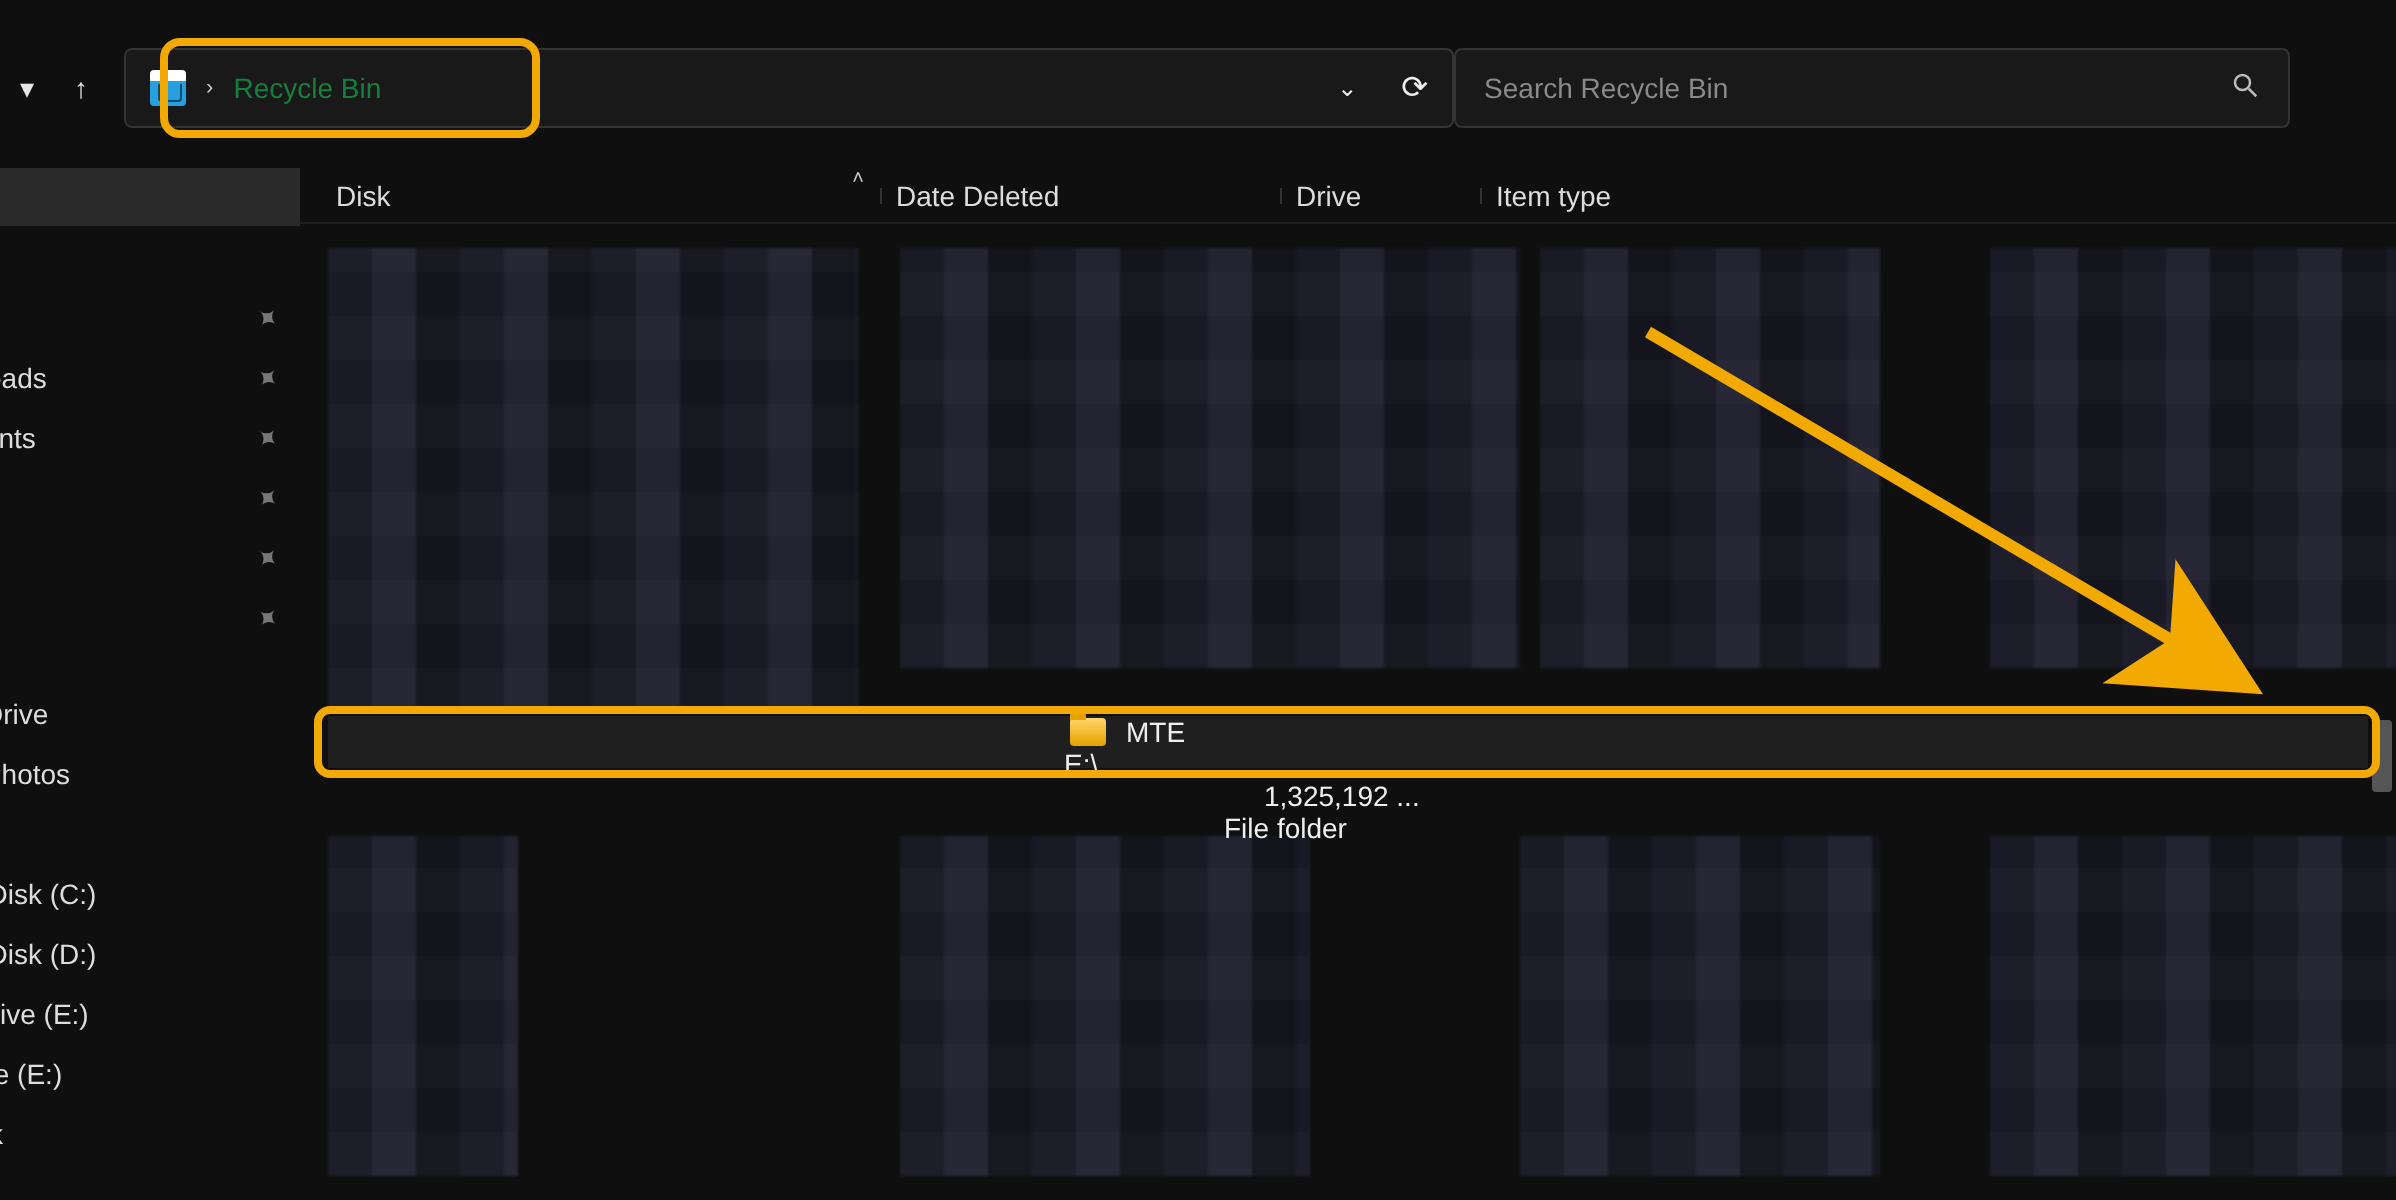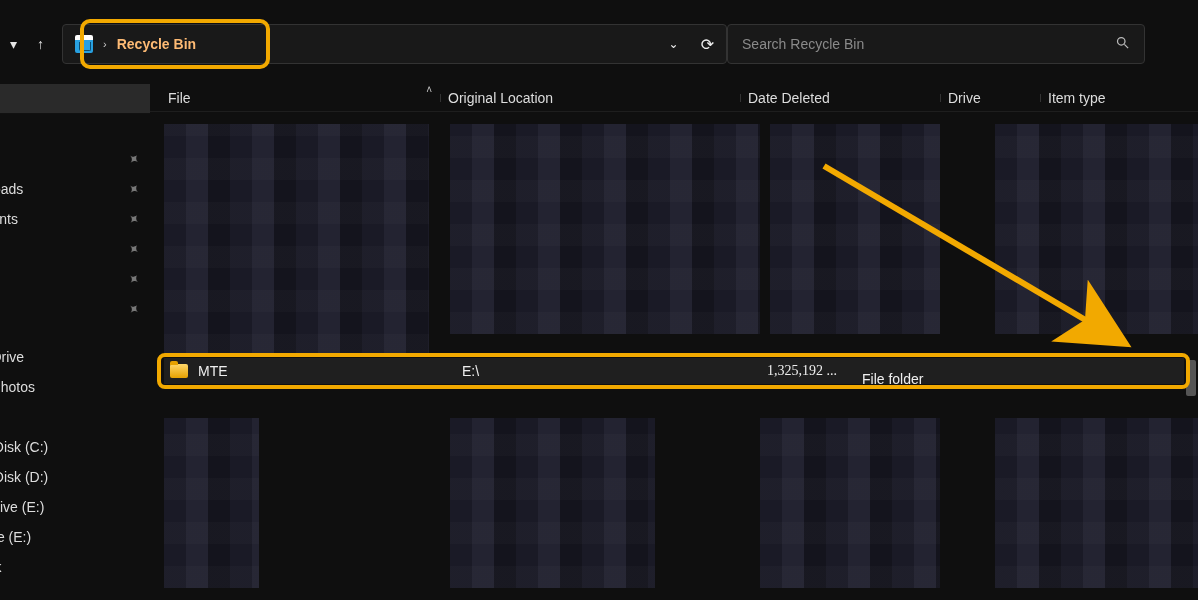--- a/index.html
+++ b/index.html
@@ -62,7 +62,7 @@
     border-radius: 0 0 2px 2px;
   }
   .crumb-sep { color: #ccc; font-size: 11px; }
-  .crumb-text { color: #fdba74; font-weight: bold; }
+  .crumb-text { color: #15803d; }
   .addr-spacer { flex: 1; }
   .addr-right { display: flex; gap: 22px; align-items: center; color: #eee; }
 

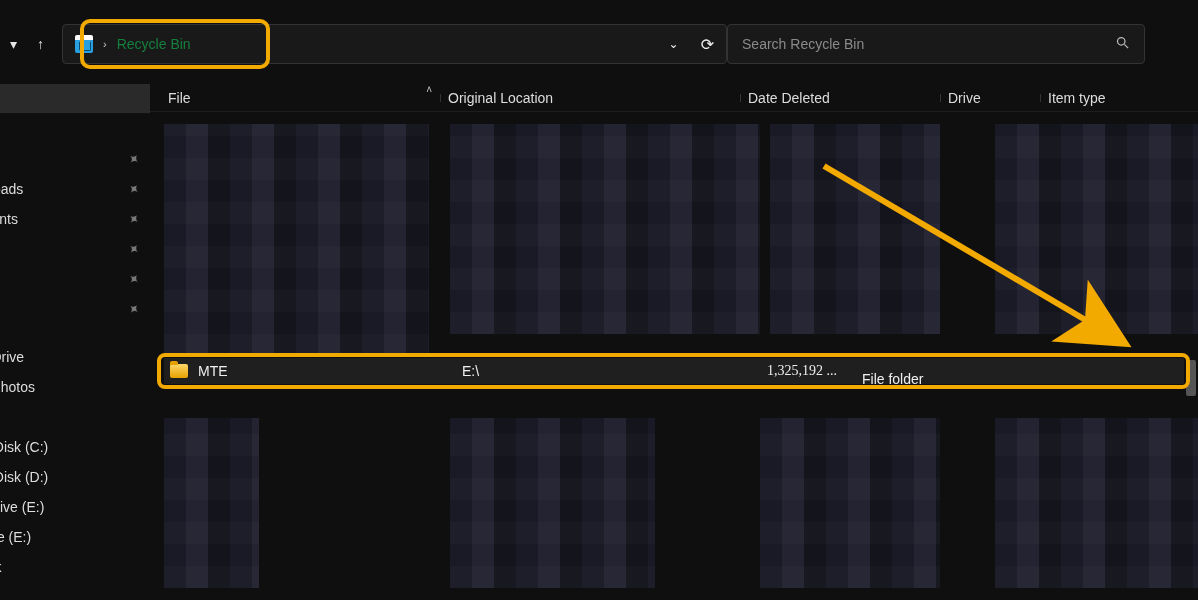--- a/index.html
+++ b/index.html
@@ -322,7 +322,7 @@
 
   <div class="col-headers">
     <div class="col name">
-      <span>File</span>
+      <span>Disk</span>
       <span class="sort-chevron">˄</span>
     </div>
     <div class="col orig"><span class="divider"></span><span>Original Location</span></div>

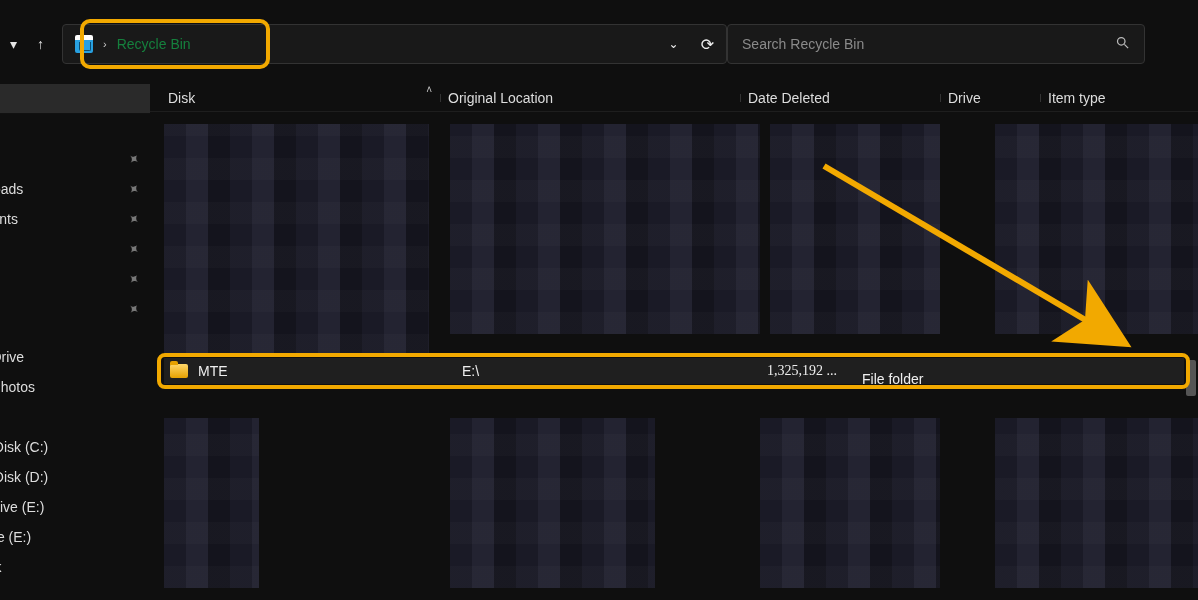--- a/index.html
+++ b/index.html
@@ -325,7 +325,6 @@
       <span>Disk</span>
       <span class="sort-chevron">˄</span>
     </div>
-    <div class="col orig"><span class="divider"></span><span>Original Location</span></div>
     <div class="col date"><span class="divider"></span><span>Date Deleted</span></div>
     <div class="col size"><span class="divider"></span><span>Drive</span></div>
     <div class="col type"><span class="divider"></span><span>Item type</span></div>

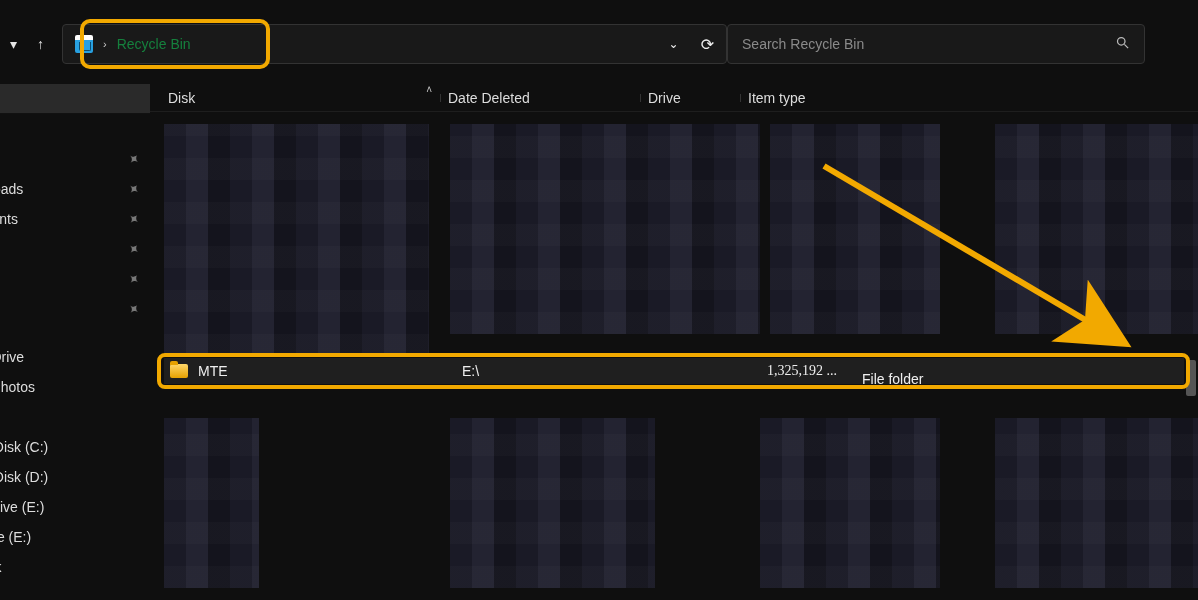--- a/index.html
+++ b/index.html
@@ -190,6 +190,7 @@
     align-items: center;
     color: #eee;
     z-index: 10;
+    flex-direction: column;
   }
   .row .cell { padding-left: 8px; }
   .row .cell.name { width: 290px; display: flex; align-items: center; gap: 10px; padding-left: 6px;}

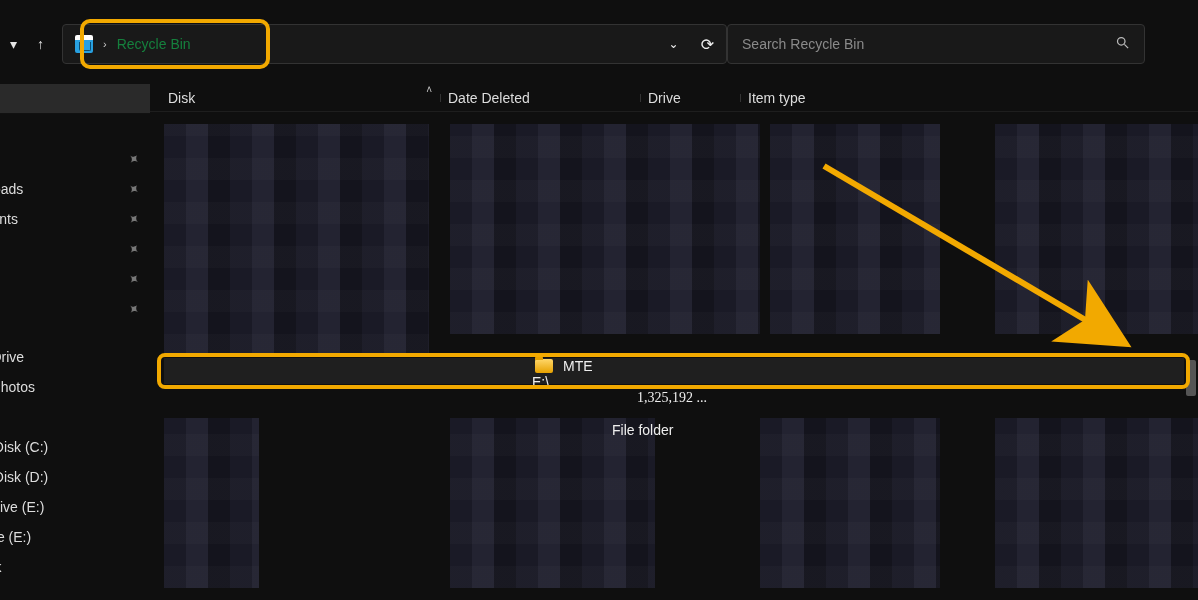--- a/index.html
+++ b/index.html
@@ -196,7 +196,7 @@
   .row .cell.name { width: 290px; display: flex; align-items: center; gap: 10px; padding-left: 6px;}
   .row .cell.orig { width: 300px; }
   .row .cell.date { width: 200px; }
-  .row .cell.size { width: 100px; text-align: center; padding-right: 12px; font-family: Liberation Serif, serif;}
+  .row .cell.size { width: 100px; text-align: left; padding-right: 12px;}
   .row .cell.type { width: 140px; margin-top: 16px; }
   .folder-ico {
     width: 18px; height: 14px;

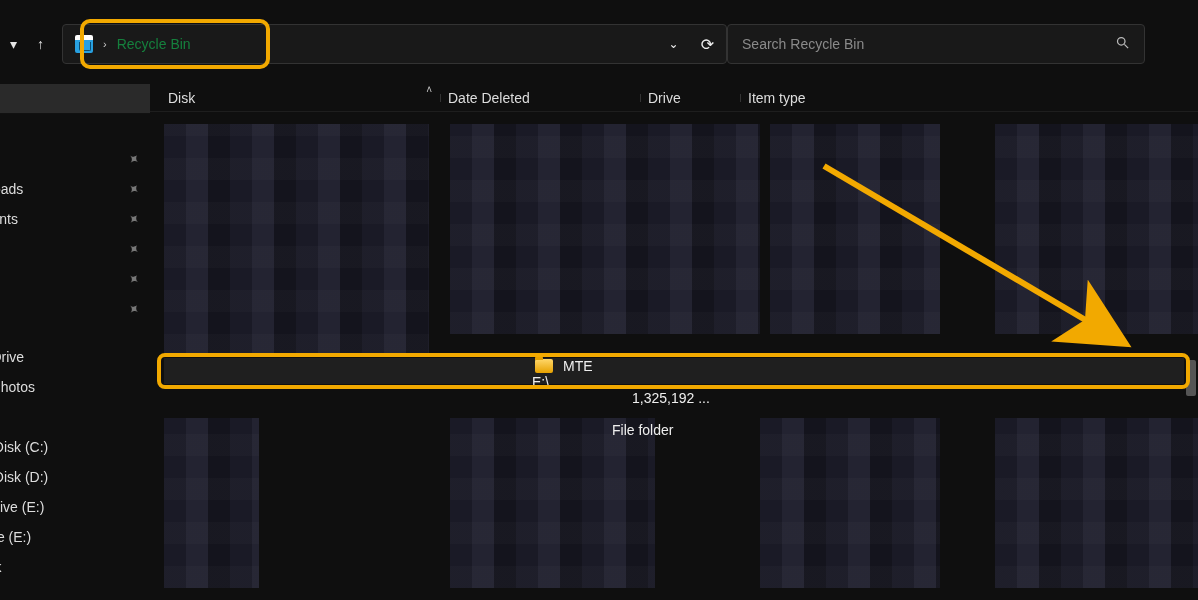--- a/index.html
+++ b/index.html
@@ -197,7 +197,7 @@
   .row .cell.orig { width: 300px; }
   .row .cell.date { width: 200px; }
   .row .cell.size { width: 100px; text-align: left; padding-right: 12px;}
-  .row .cell.type { width: 140px; margin-top: 16px; }
+  .row .cell.type { width: 140px; }
   .folder-ico {
     width: 18px; height: 14px;
     background: linear-gradient(#ffd76a, #e6a100);

